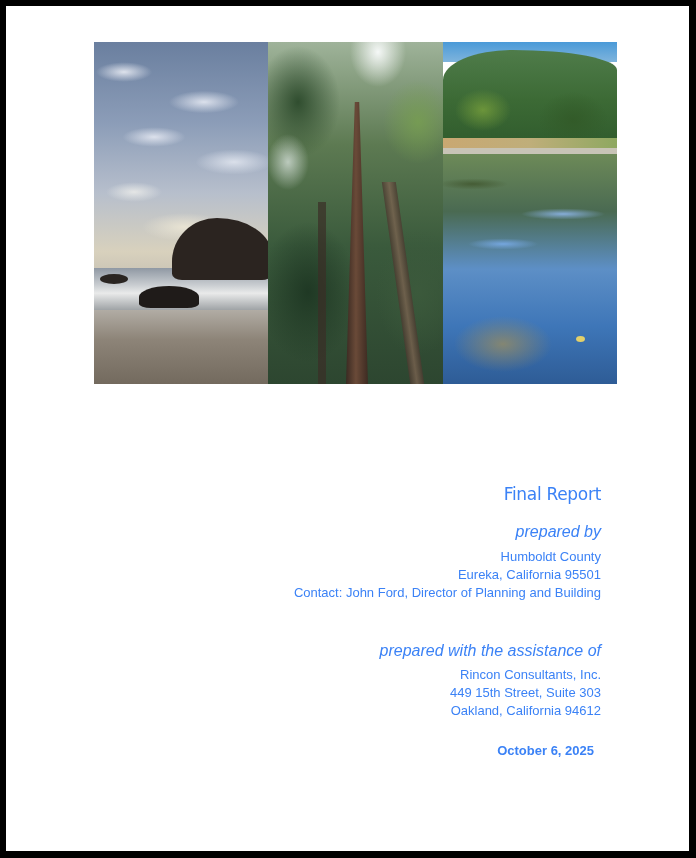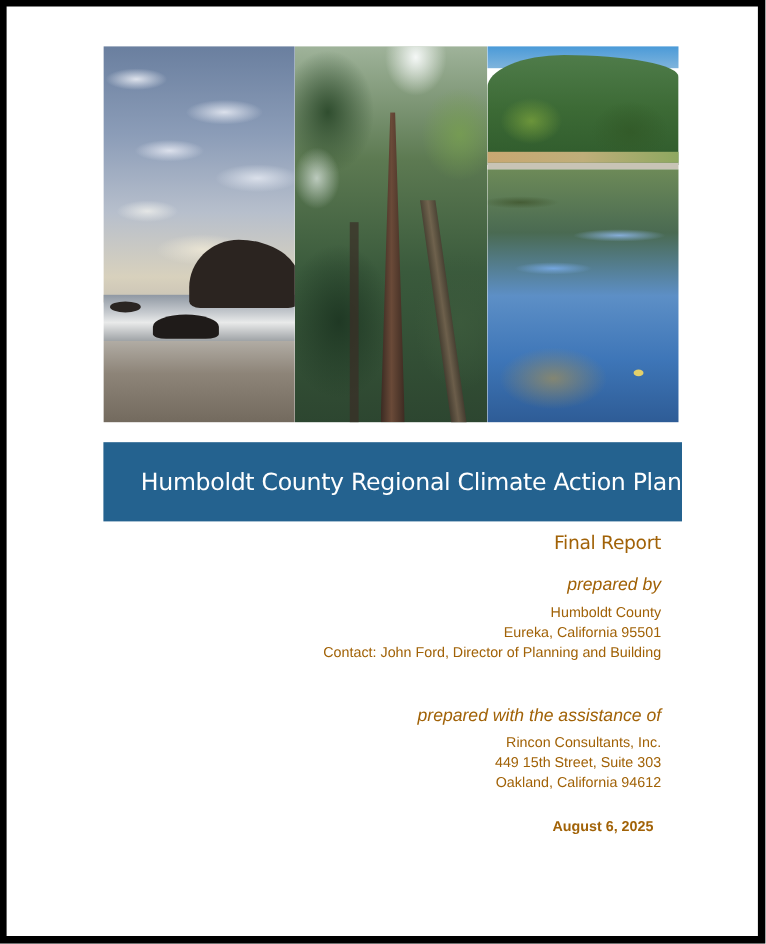--- a/index.html
+++ b/index.html
@@ -126,9 +126,6 @@
     </div>
   </div>
 
-  <div class="title-banner">
-    <span class="title-text">Humboldt County Regional Climate Action Plan</span>
-  </div>
 
   <div class="right-block report-type">Final Report</div>
 

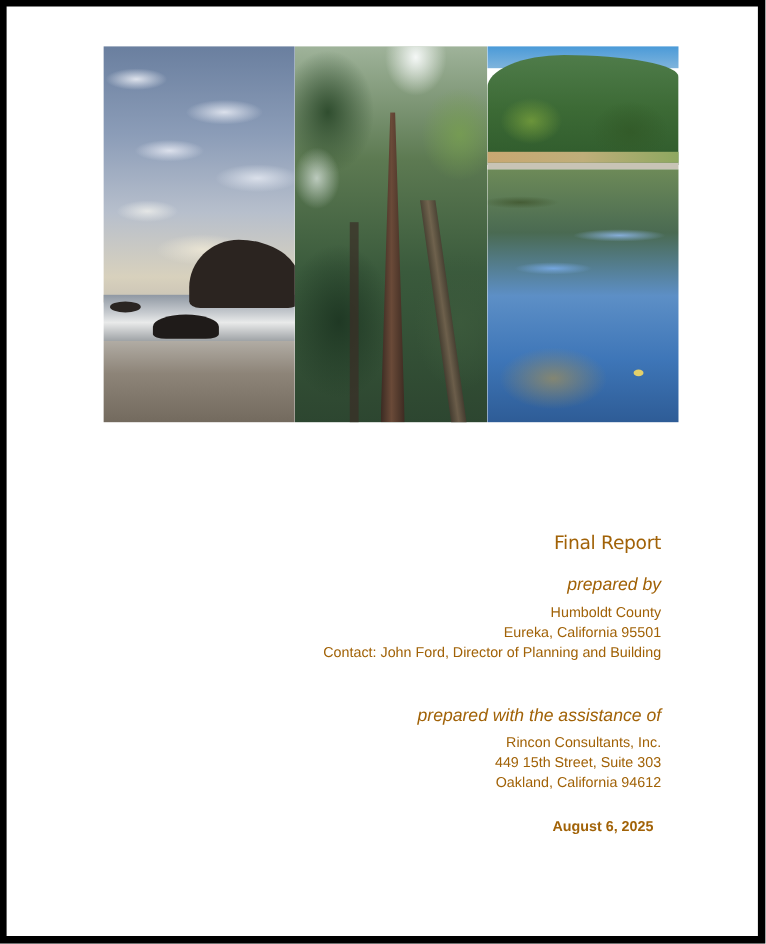--- a/index.html
+++ b/index.html
@@ -77,7 +77,7 @@
       display:flex; align-items:center; box-sizing:border-box; padding-left:34px; }
     .title-text { color:#ffffff; font-size:21.5px; font-family:"DejaVu Sans", sans-serif; font-weight:normal; letter-spacing:-0.3px; white-space:nowrap; }
 
-    .right-block { position:absolute; right:88px; text-align:right; color:#a16207; }
+    .right-block { position:absolute; right:88px; text-align:right; color:#3b82f6; }
     .report-type { top:478px; font-family:"DejaVu Sans", sans-serif; font-size:17px; letter-spacing:-0.3px; }
     .prep-label { font-family:"Liberation Sans", sans-serif; font-style:italic; font-size:16px; }
     .org-line { font-family:"Liberation Sans", sans-serif; font-size:13px; line-height:18px; }

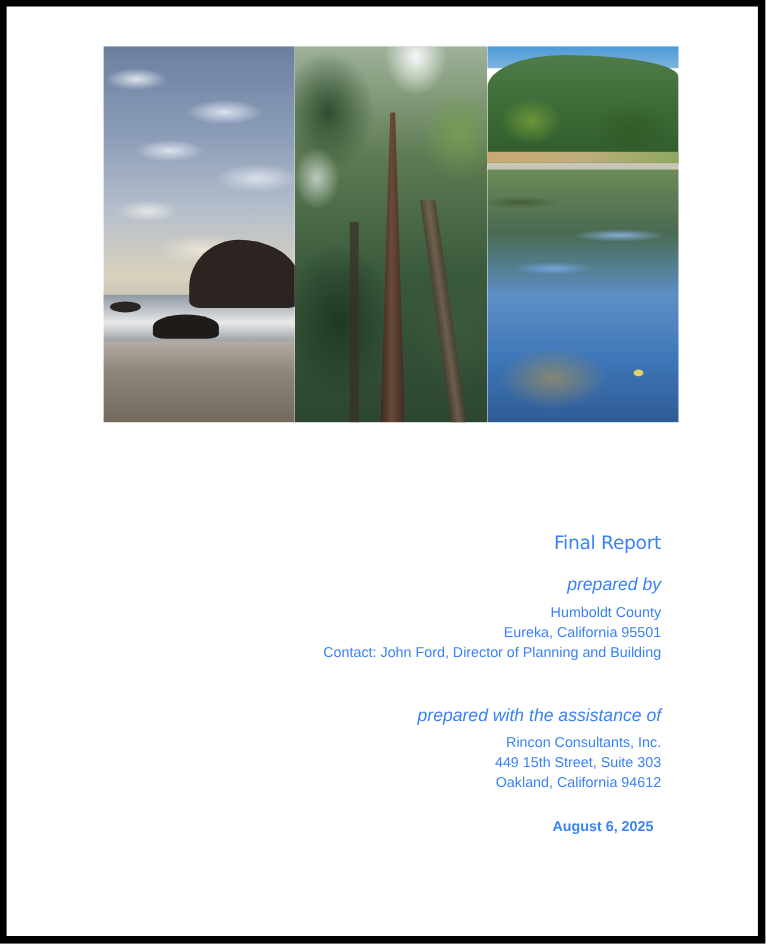--- a/index.html
+++ b/index.html
@@ -145,7 +145,7 @@
     <div class="org-line">Oakland, California 94612</div>
   </div>
 
-  <div class="right-block date">August 6, 2025</div>
+  <div class="right-block date">October 6, 2025</div>
 
 
 </div>

